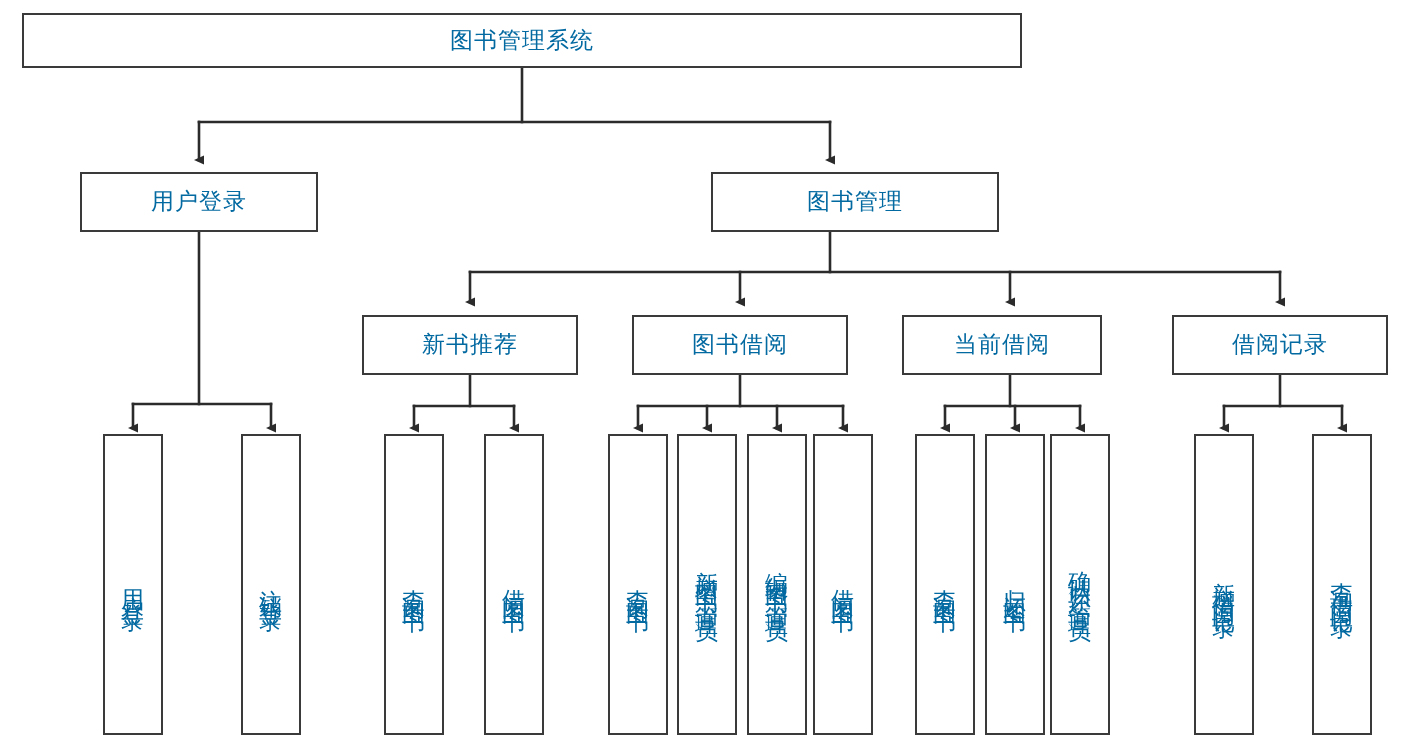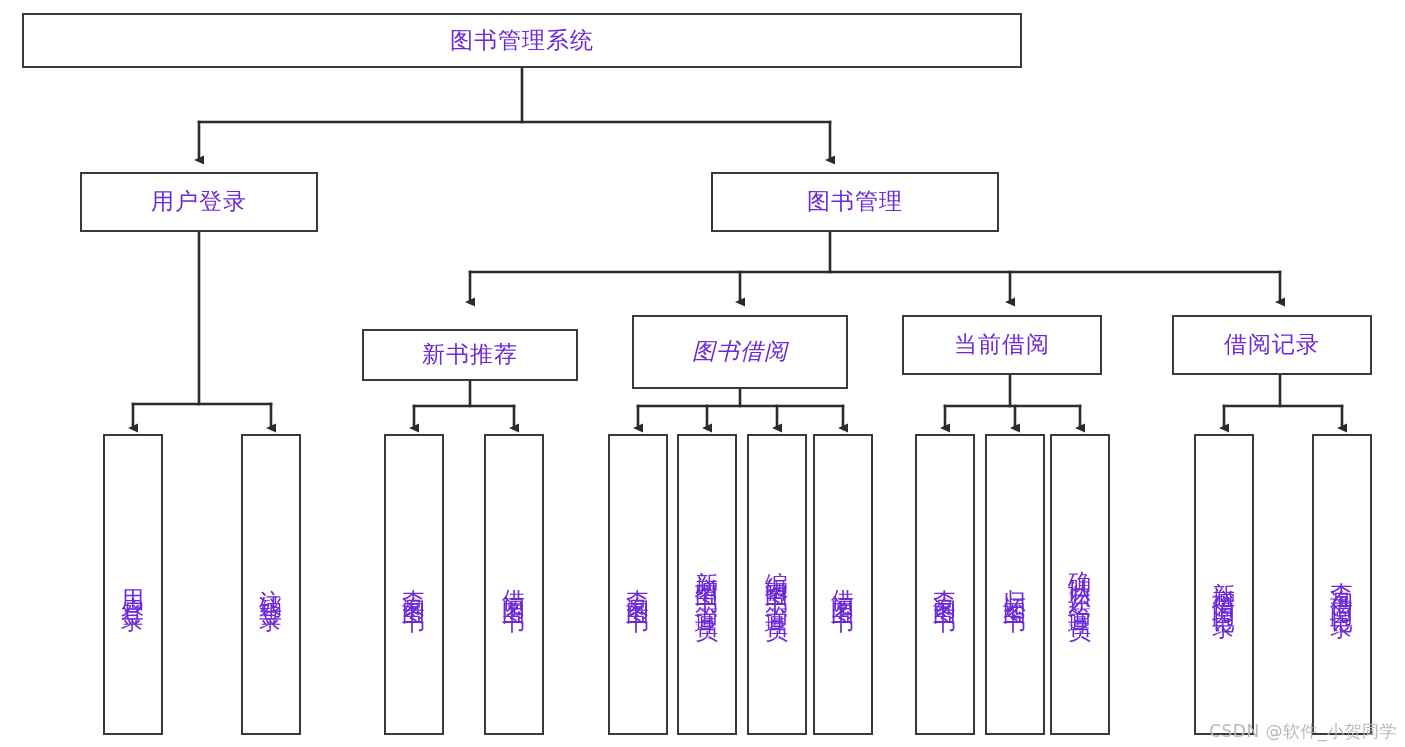--- a/index.html
+++ b/index.html
@@ -33,7 +33,7 @@
     display: flex;
     align-items: center;
     justify-content: center;
-    color: #6d28d9;
+    color: #0369a1;
     text-align: center;
   }
   .node.horiz {

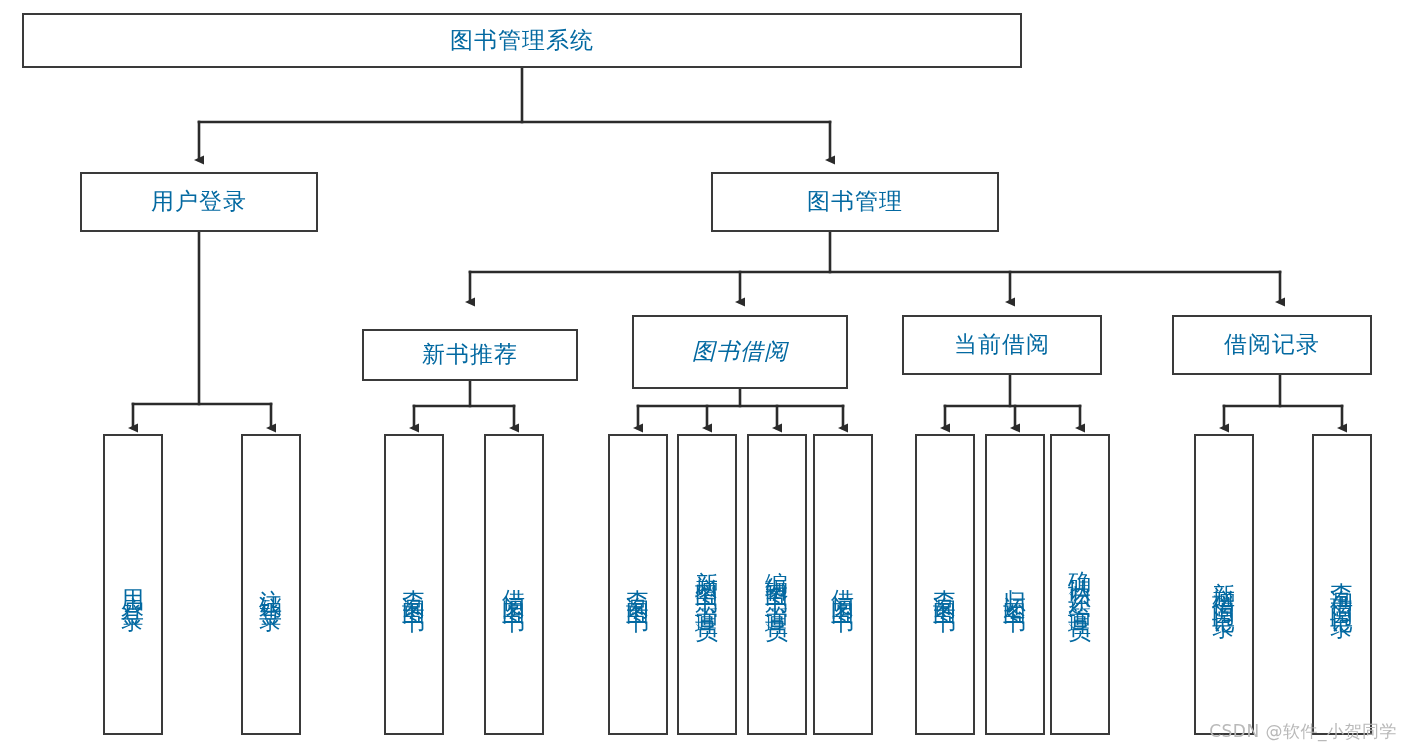--- a/index.html
+++ b/index.html
@@ -122,7 +122,7 @@
 
   <div class="node horiz" style="left:711px; top:172px; width:288px; height:60px;">图书管理</div>
 
-  <div class="node horiz" style="left:362px; top:315px; width:216px; height:52px;margin-top:14px;">新书推荐</div>
+  <div class="node horiz" style="left:362px; top:315px; width:216px; height:60px;">新书推荐</div>
 
   <div class="node horiz" style="left:632px; top:315px; width:216px; height:74px;font-style:italic;">图书借阅</div>
 

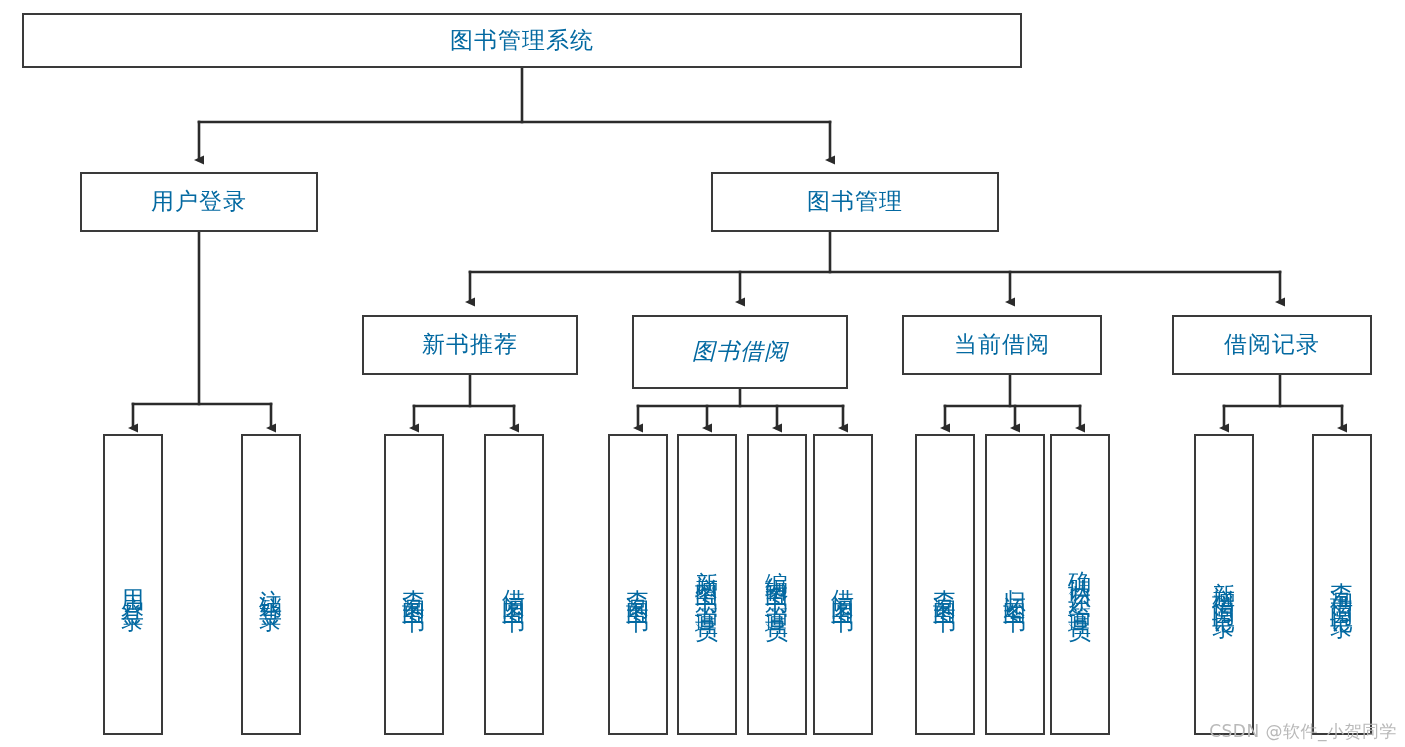--- a/index.html
+++ b/index.html
@@ -124,7 +124,7 @@
 
   <div class="node horiz" style="left:362px; top:315px; width:216px; height:60px;">新书推荐</div>
 
-  <div class="node horiz" style="left:632px; top:315px; width:216px; height:74px;font-style:italic;">图书借阅</div>
+  <div class="node horiz" style="left:632px; top:315px; width:216px; height:60px;">图书借阅</div>
 
   <div class="node horiz" style="left:902px; top:315px; width:200px; height:60px;">当前借阅</div>
 

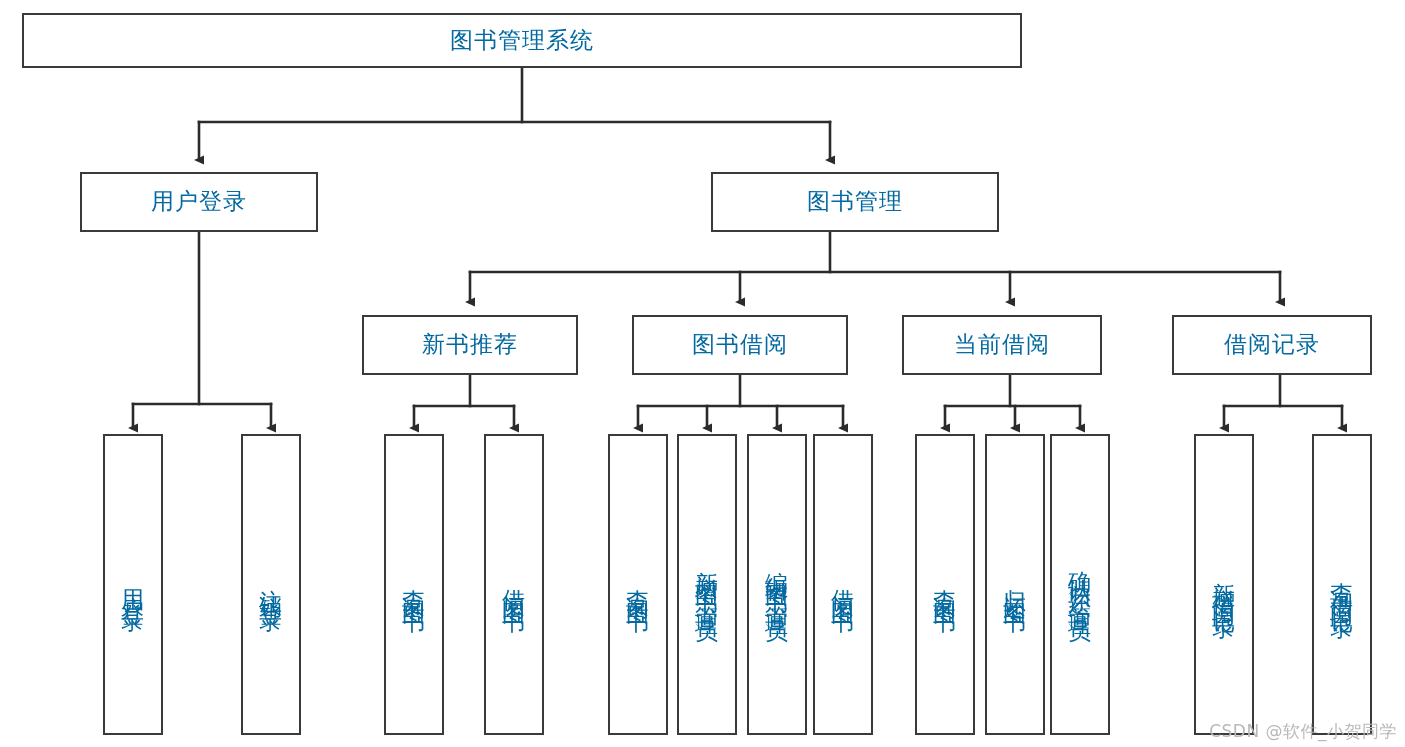--- a/index.html
+++ b/index.html
@@ -128,7 +128,7 @@
 
   <div class="node horiz" style="left:902px; top:315px; width:200px; height:60px;">当前借阅</div>
 
-  <div class="node horiz" style="left:1172px; top:315px; width:200px; height:60px;">借阅记录</div>
+  <div class="node horiz" style="left:1172px; top:315px; width:216px; height:60px;">借阅记录</div>
 
   <div class="node vert" style="left:103px; top:434px; width:60px; height:301px;">用户登录</div>
 

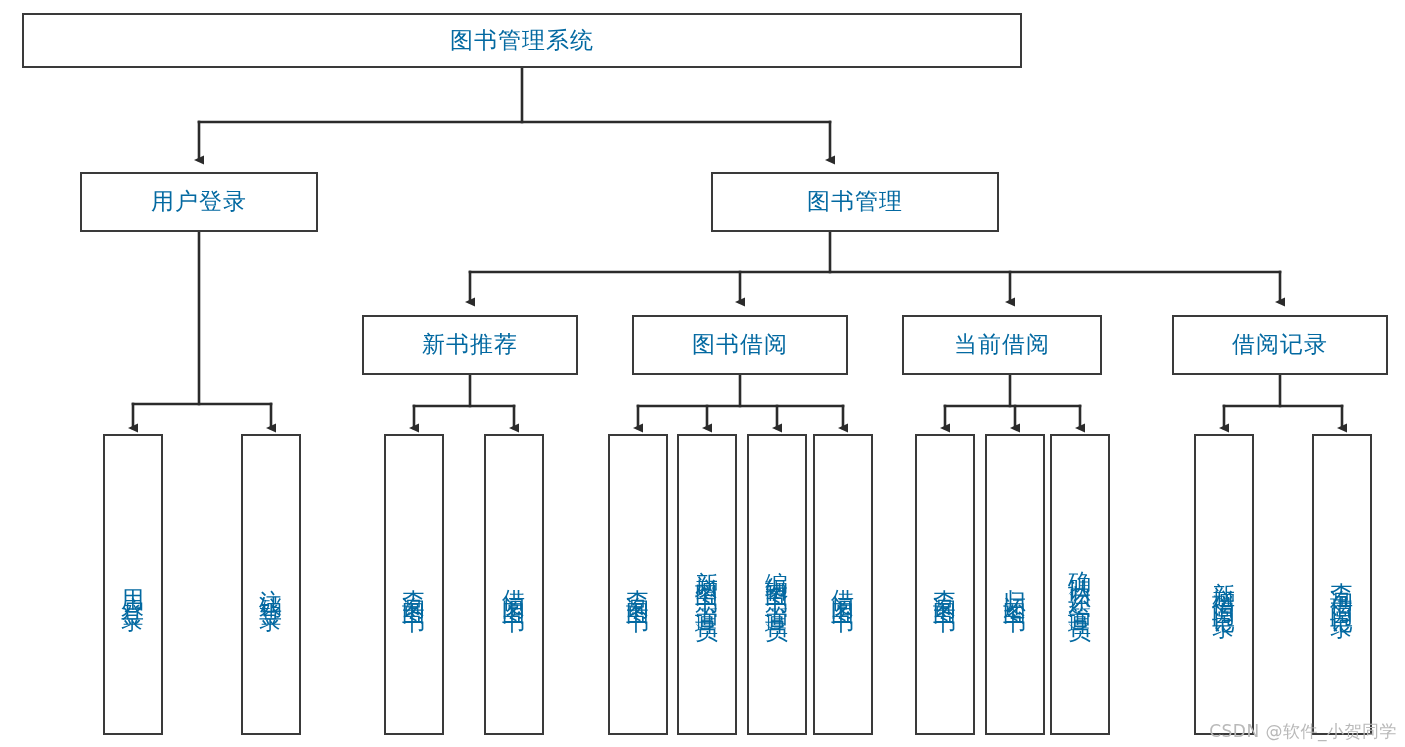--- a/index.html
+++ b/index.html
@@ -156,7 +156,6 @@
 
   <div class="node vert" style="left:1312px; top:434px; width:60px; height:301px;">查询借阅记录</div>
 
-  <div id="watermark">CSDN @软件_小贺同学</div>
 
 </div>
 

